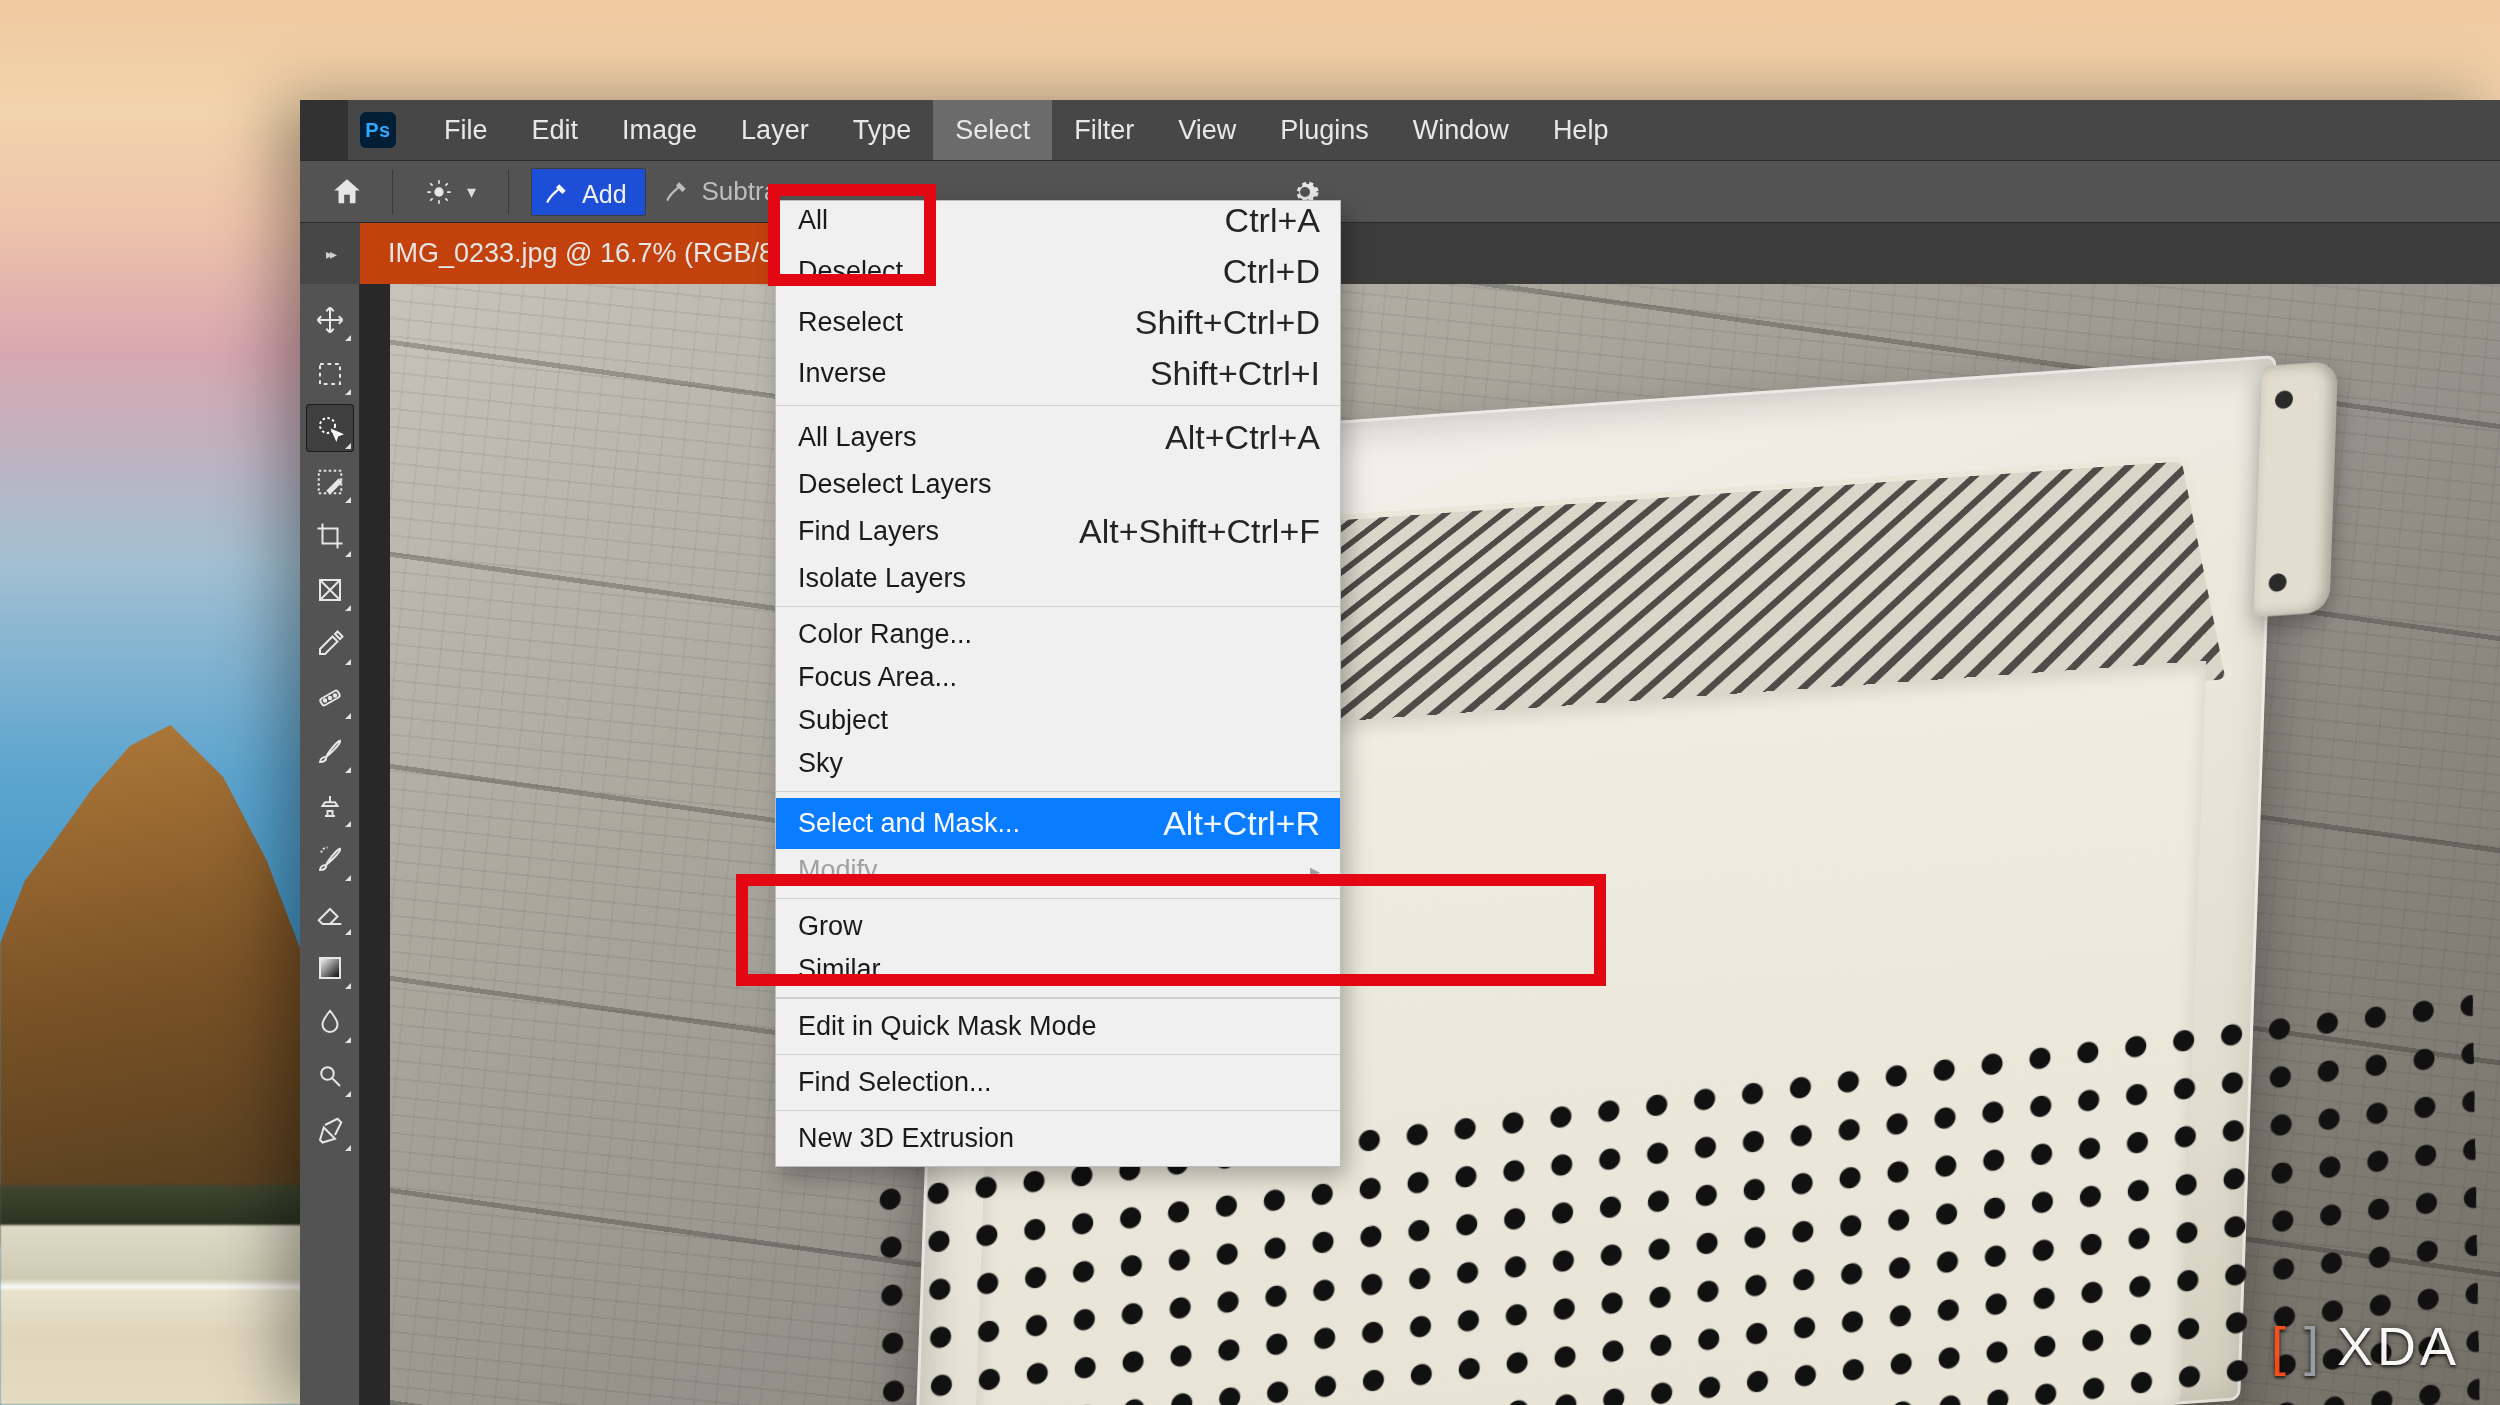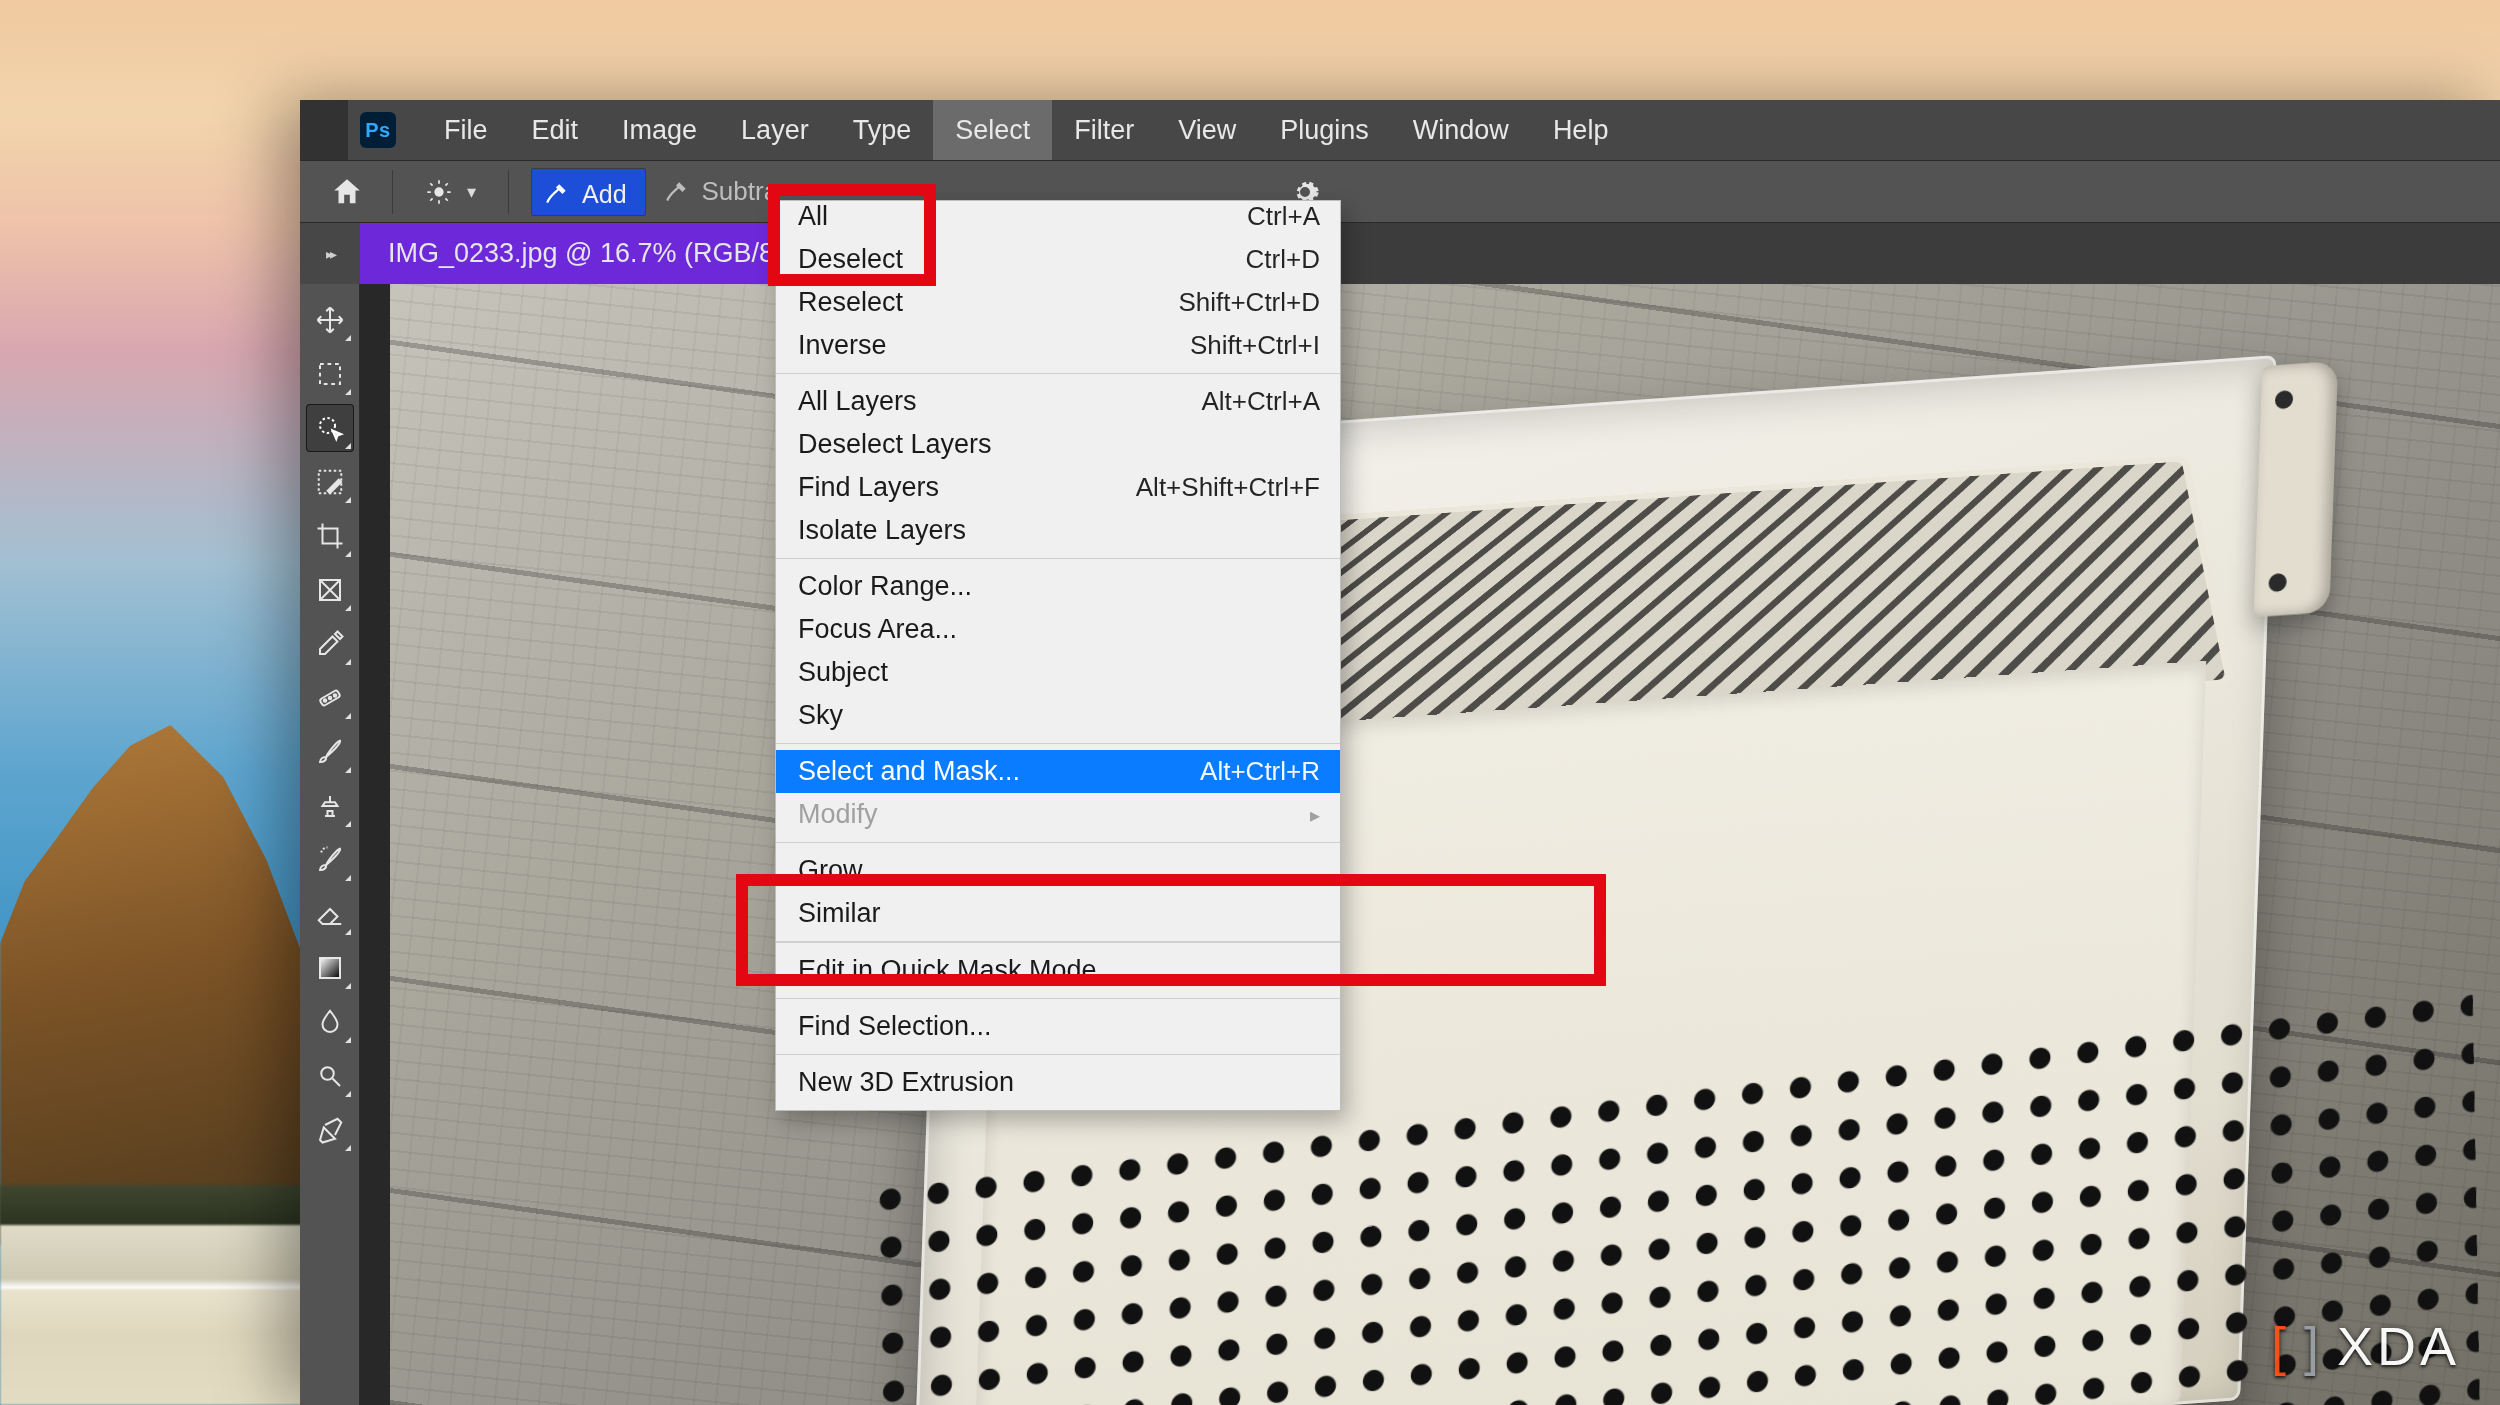--- a/index.html
+++ b/index.html
@@ -219,7 +219,7 @@
   .dd-item.has-sub::after {
     content:"▸"; margin-left:auto; padding-left:24px; font-size:20px;
   }
-  .dd-item .shortcut { color:inherit; opacity:.95; padding-left:36px; font-size:26px;}
+  .dd-item .shortcut { color:inherit; opacity:.95; padding-left:36px; font-size:34px;}
   .dd-item.first-cut { margin-top:-12px; } 
 
   

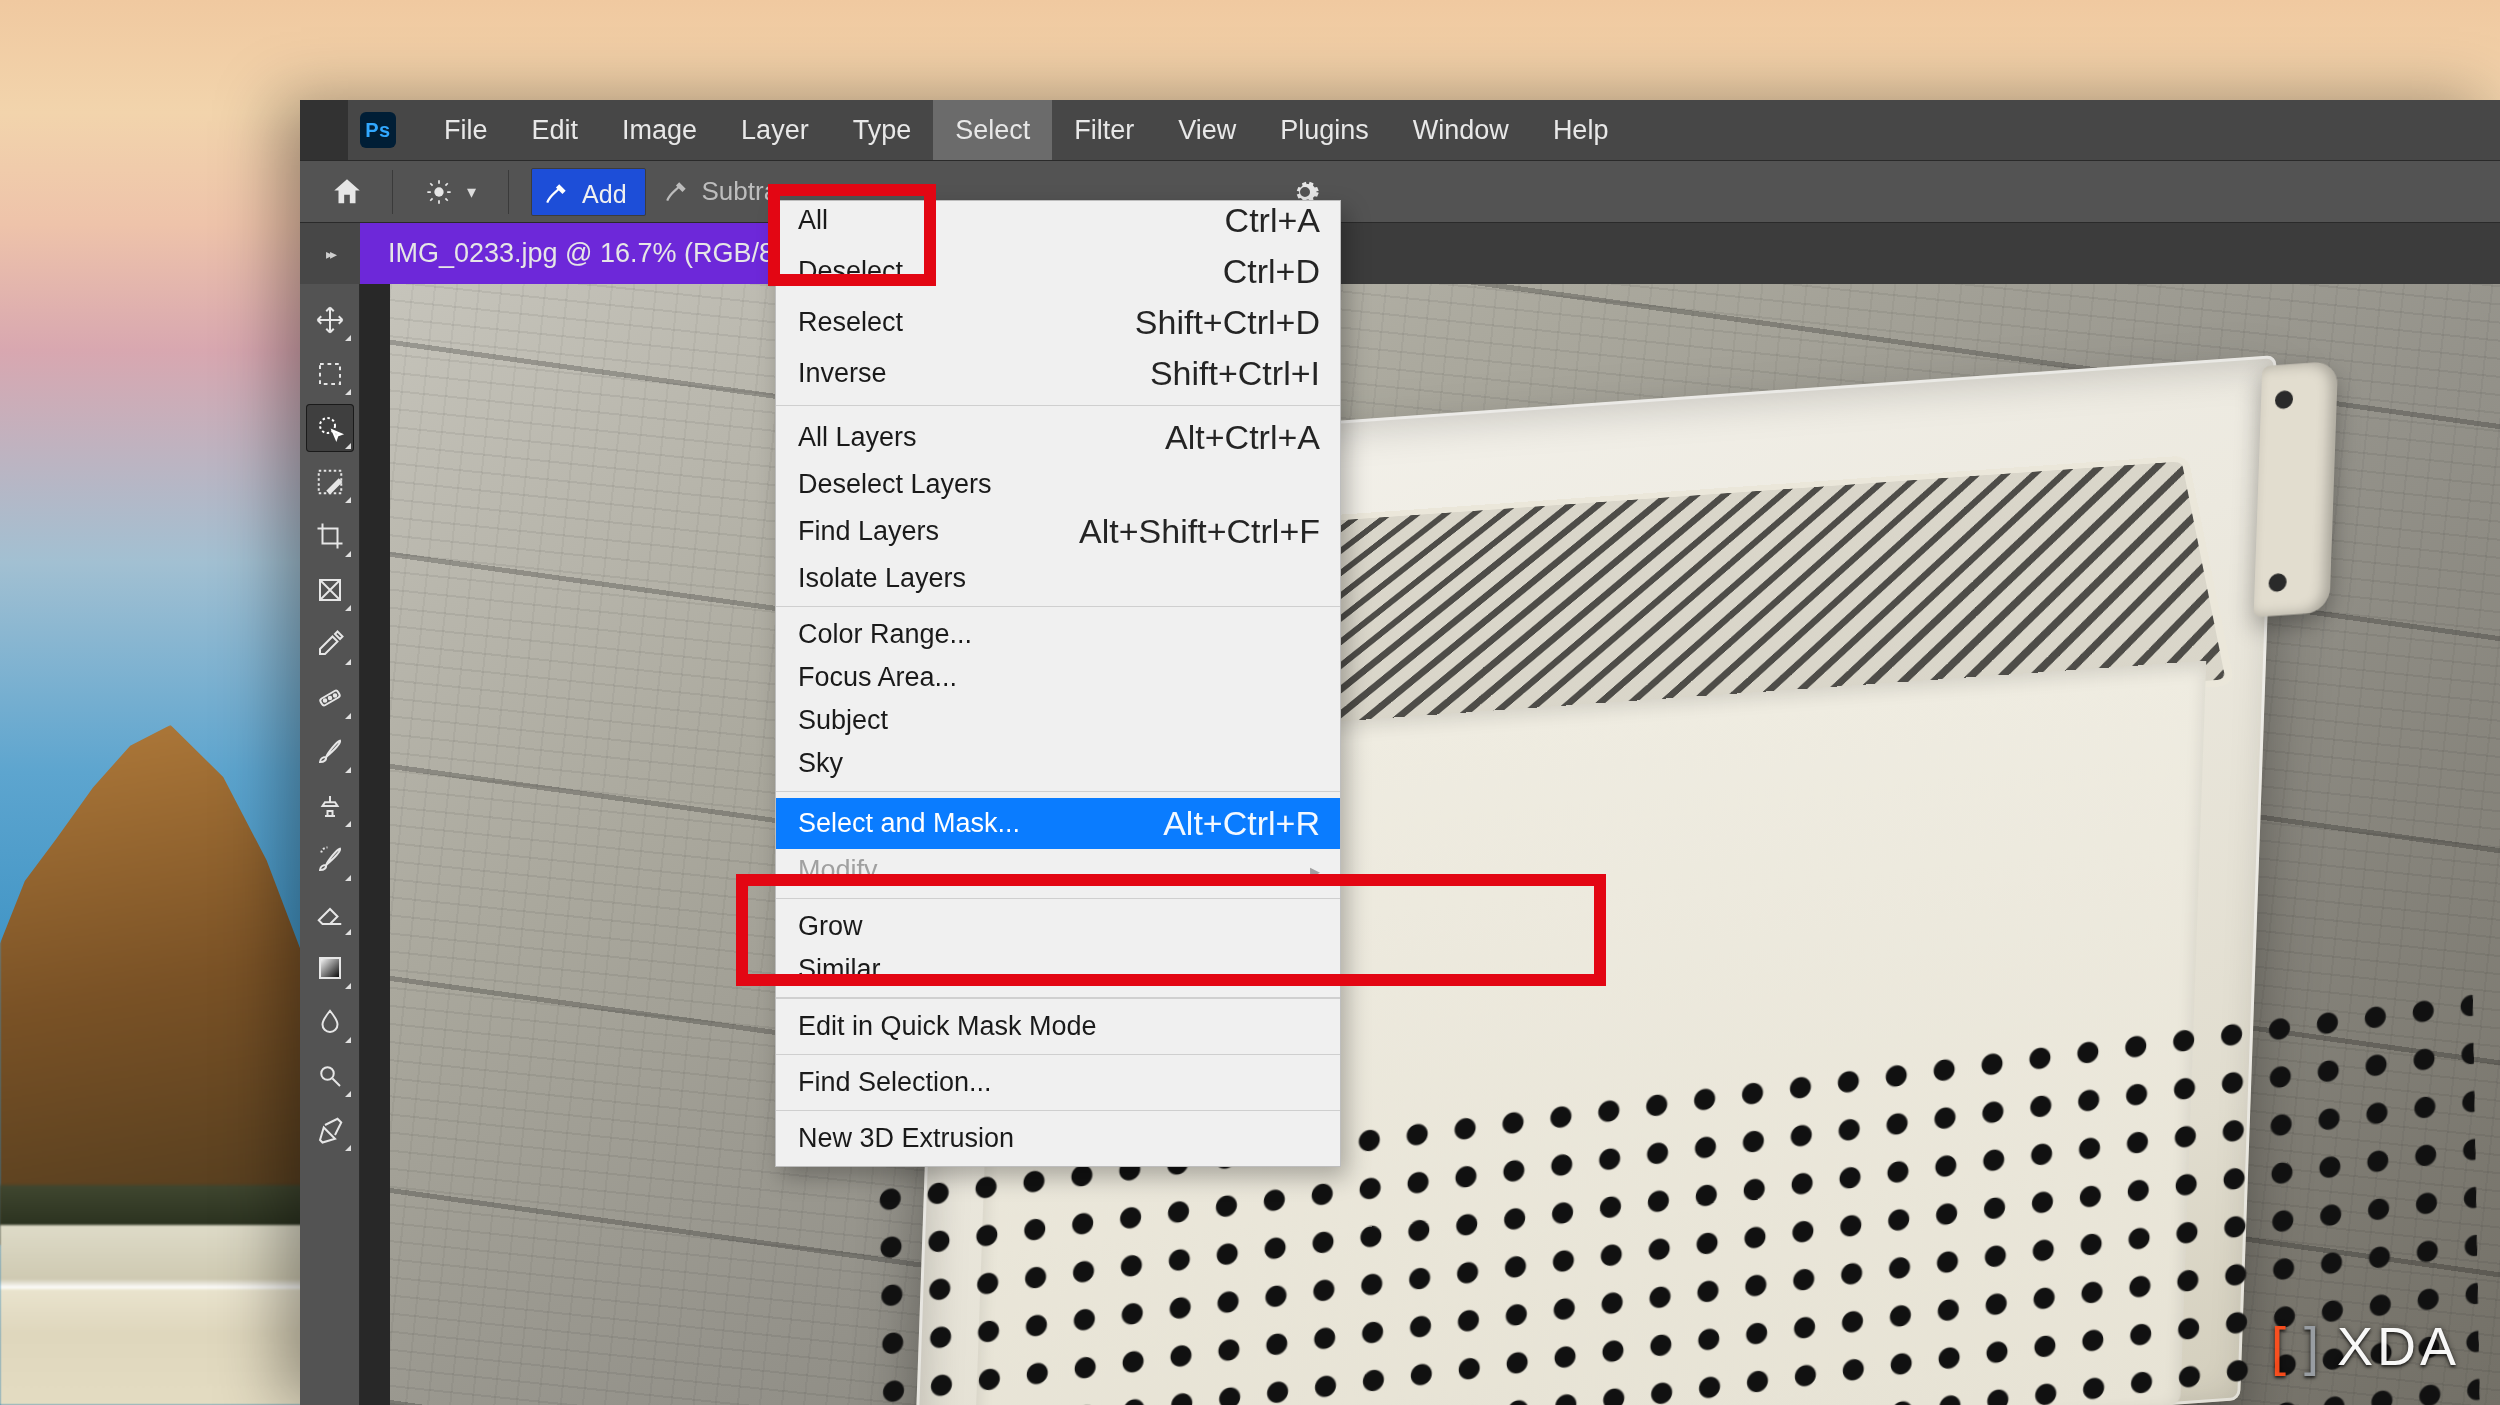--- a/index.html
+++ b/index.html
@@ -100,7 +100,7 @@
     background:#474747;
   }
   .doc-tab {
-    height:100%; padding: 0 28px; background:#6d28d9; color:#e6e6e6;
+    height:100%; padding: 0 28px; background:#c2410c; color:#e6e6e6;
     display:flex; align-items:center; font-size:27px;
   }
 

